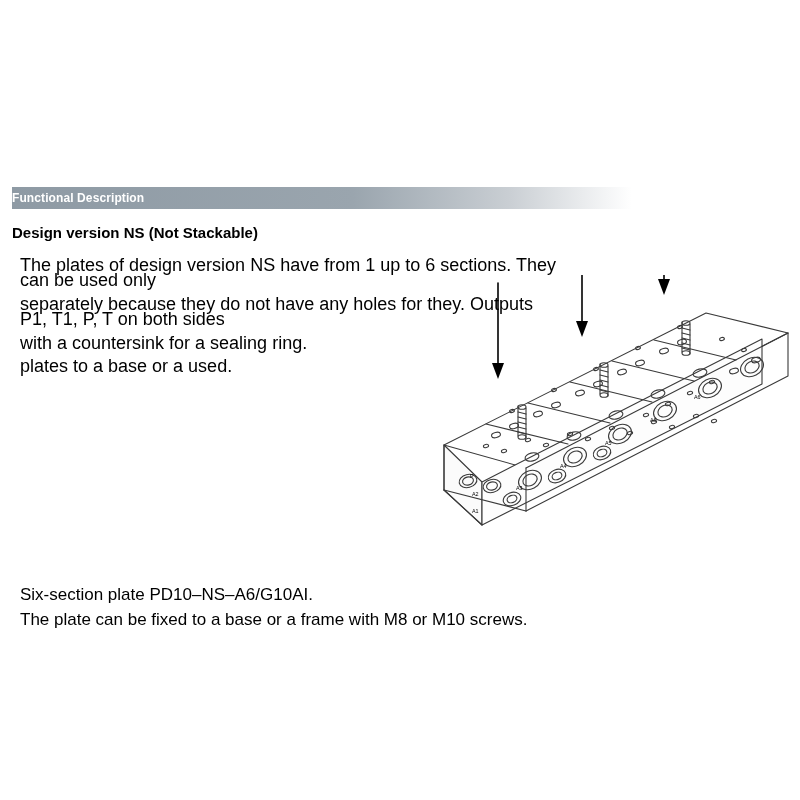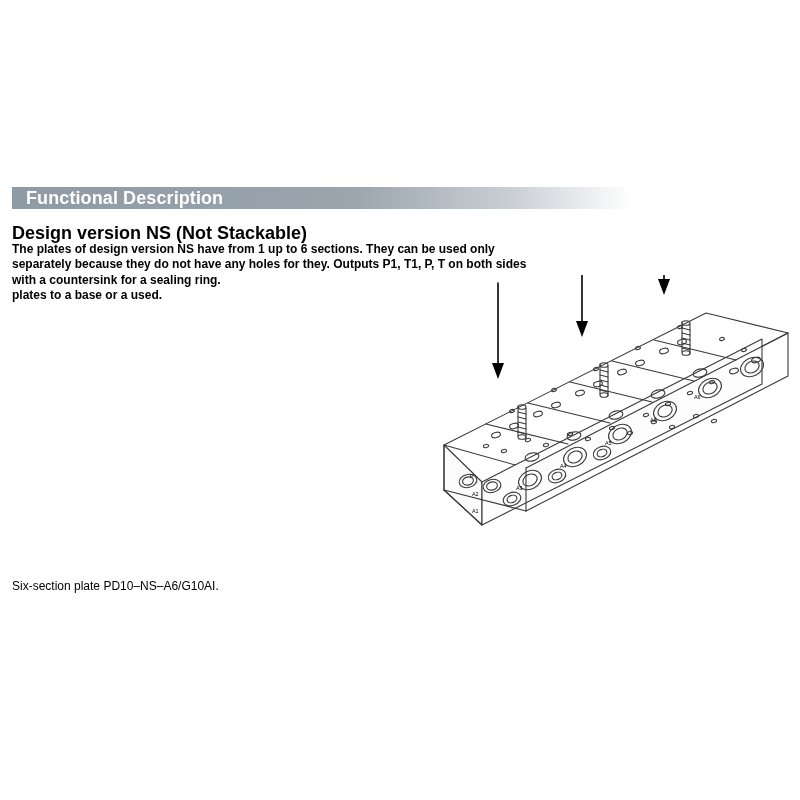--- a/index.html
+++ b/index.html
@@ -29,9 +29,8 @@
   }
   .section-bar .title {
     color: #ffffff;
-    font-size: 18px;
+    font-size: 12px;
     font-weight: bold;
-    padding-left: 14px;
     letter-spacing: 0.1px;
   }
 

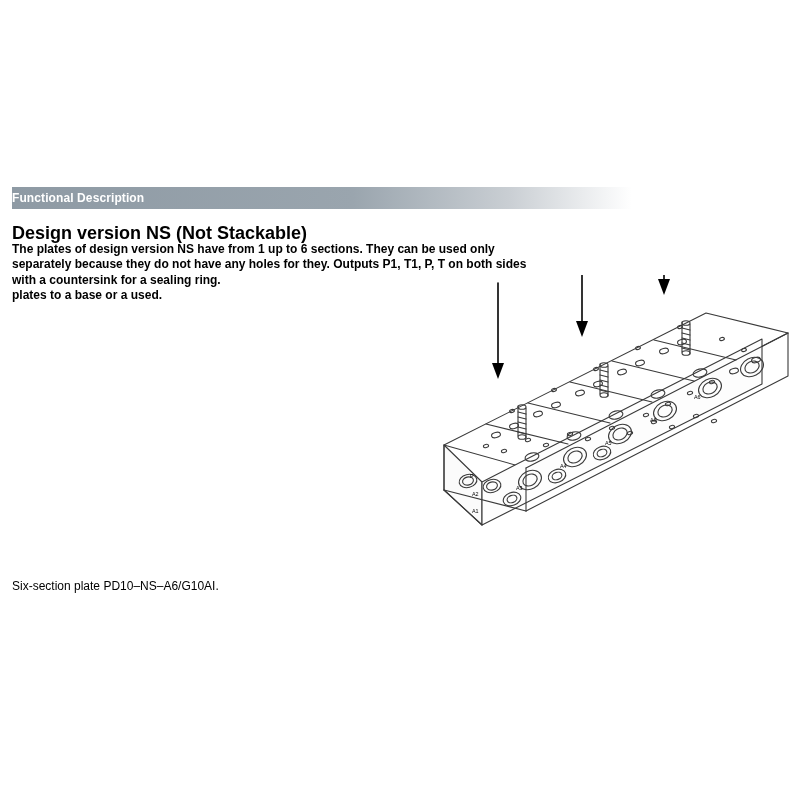--- a/index.html
+++ b/index.html
@@ -42,10 +42,10 @@
     width: 560px;
   }
   .body-block .heading {
-    font-size: 18px;
+    font-size: 15px;
     font-weight: bold;
     line-height: 16px;
-    margin-bottom: 1px;
+    margin-bottom: 17px;
   }
   .body-block p {
     margin: 0;

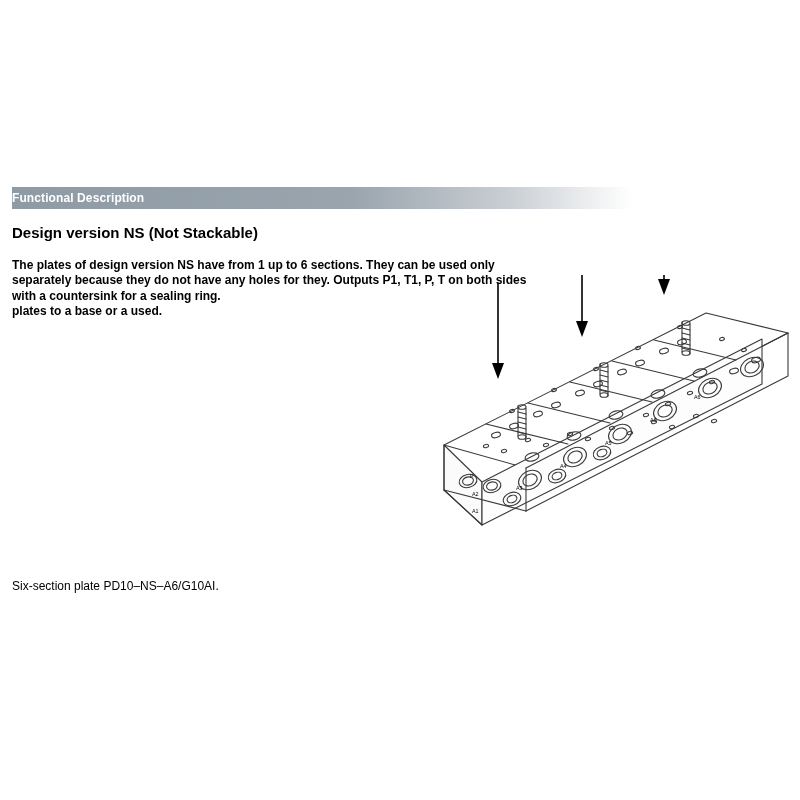--- a/index.html
+++ b/index.html
@@ -48,10 +48,9 @@
     margin-bottom: 17px;
   }
   .body-block p {
-    margin: 0;
-    font-size: 12px;
+    margin: 8px;
+    font-size: 18px;
     line-height: 15.4px;
-    font-weight: bold;
   }
   .body-block .para-gap {
     margin-top: 0px;

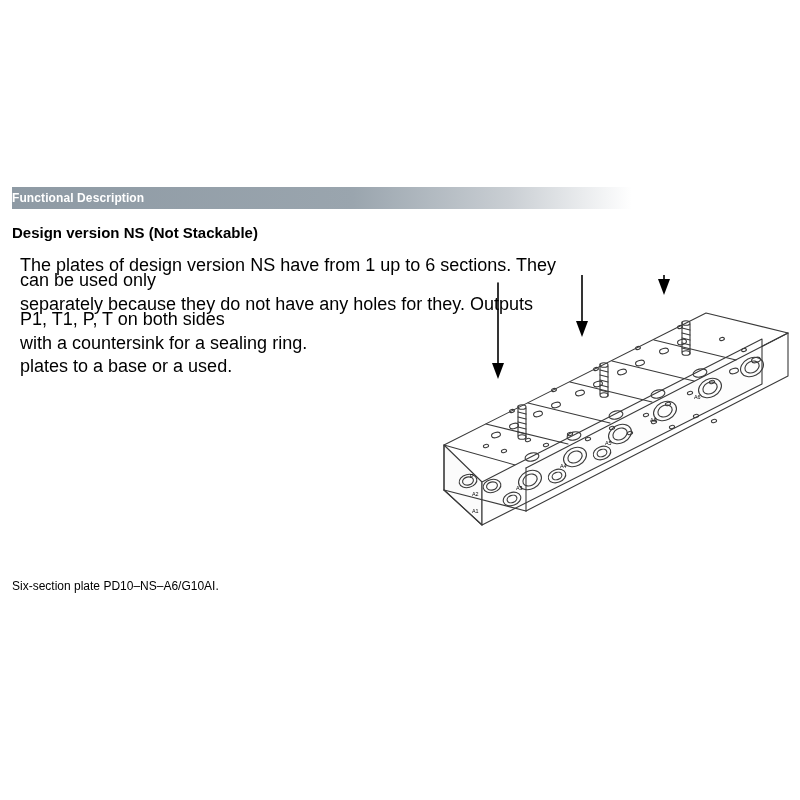--- a/index.html
+++ b/index.html
@@ -64,8 +64,8 @@
     width: 540px;
   }
   .caption p {
-    margin: 0;
-    font-size: 12px;
+    margin: 8px;
+    font-size: 17px;
     line-height: 17px;
   }
 

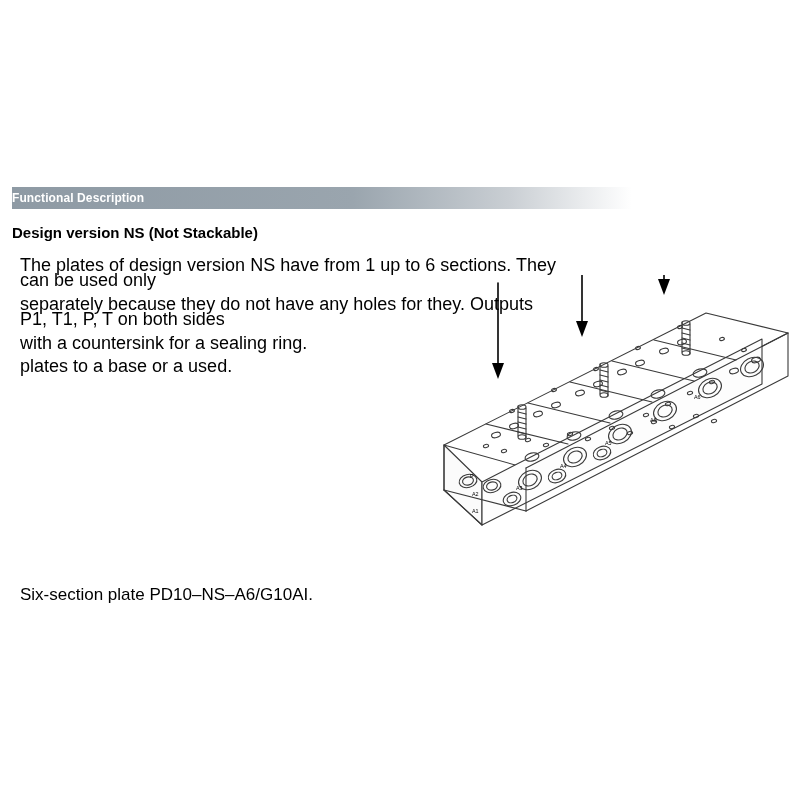--- a/index.html
+++ b/index.html
@@ -240,6 +240,7 @@
 
 <div class="caption">
   <p>Six-section plate PD10–NS–A6/G10AI.</p>
+  <p>The plate can be fixed to a base or a frame with M8 or M10 screws.</p>
 </div>
 
 </body></html>

